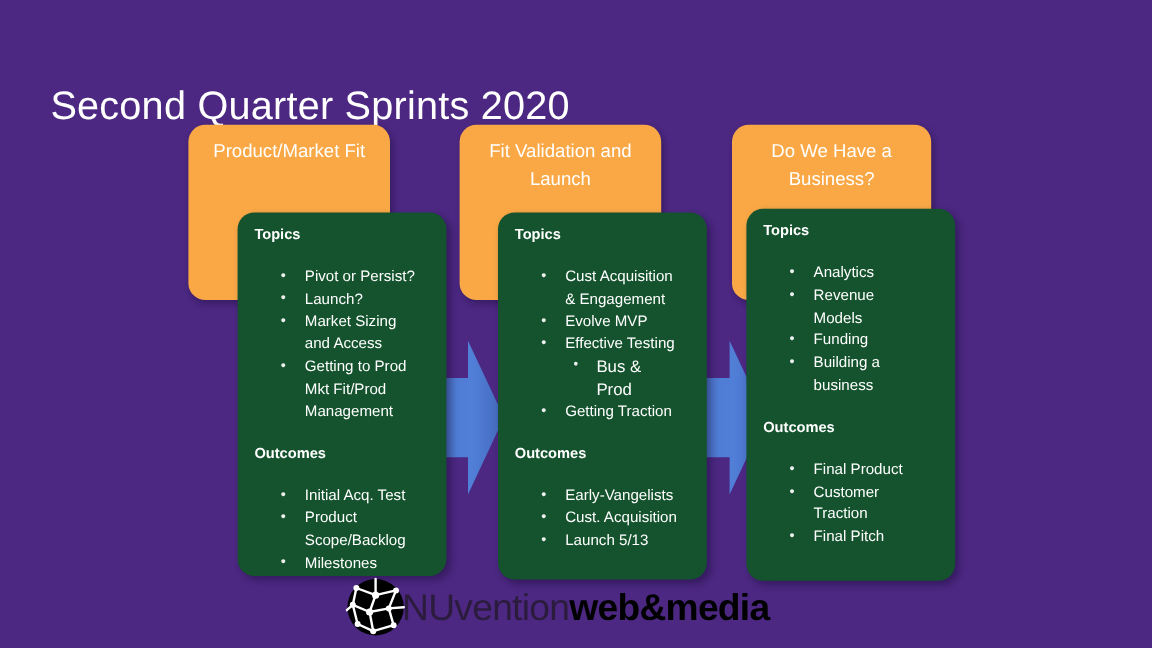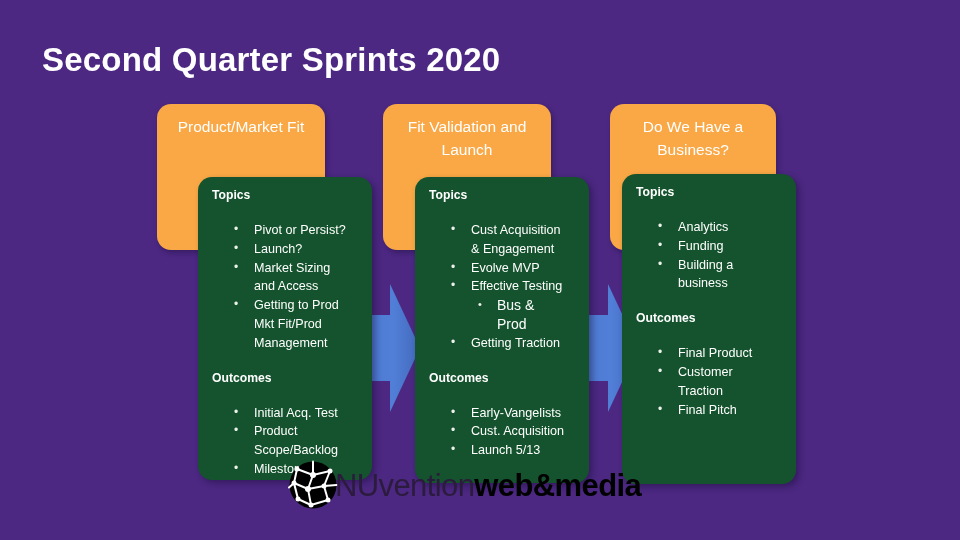--- a/index.html
+++ b/index.html
@@ -27,13 +27,13 @@
   #slide-title {
     position: absolute;
     left: 42px;
-    top: 40px;
+    top: 68px;
     font-size: 33px;
     line-height: 40px;
     color: #ffffff;
     letter-spacing: 0.2px;
     white-space: nowrap;
-    font-weight: 700;
+    font-weight: 400;
   }
 
   

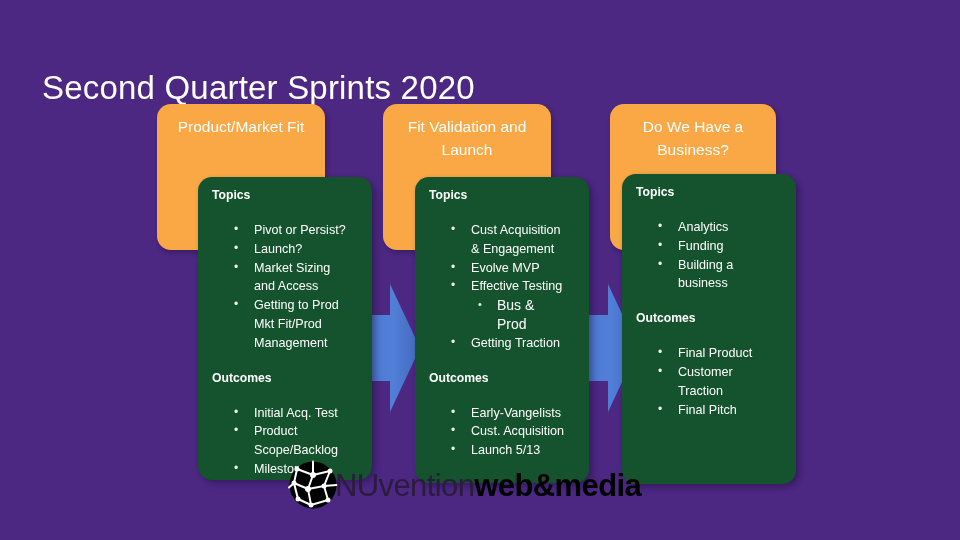--- a/index.html
+++ b/index.html
@@ -225,6 +225,7 @@
         <div class="sect-head">Topics</div>
         <ul class="bullets">
           <li>Analytics</li>
+          <li>Revenue Models</li>
           <li>Funding</li>
           <li>Building a business</li>
         </ul>

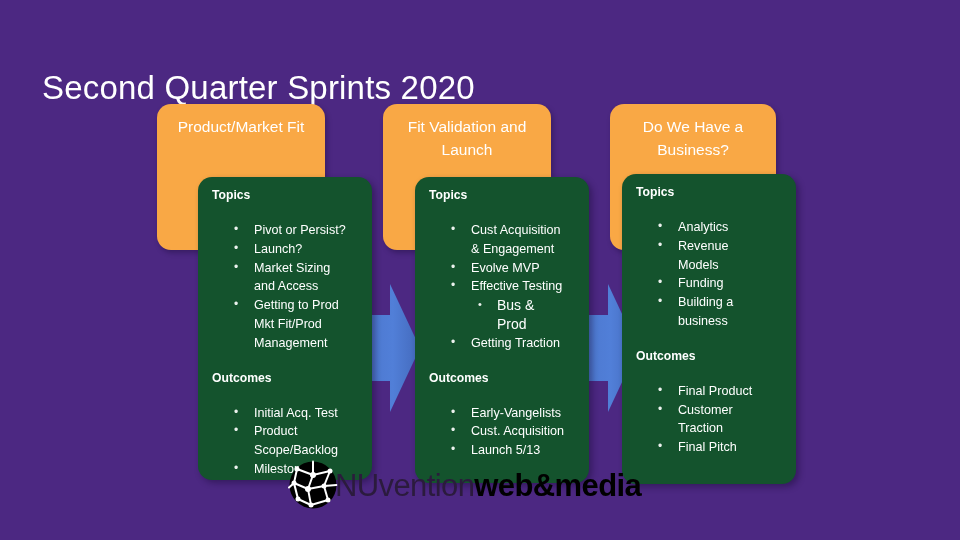--- a/index.html
+++ b/index.html
@@ -118,7 +118,7 @@
   #logo {
     position: absolute;
     left: 288px;
-    top: 460px;
+    top: 481px;
     height: 50px;
     z-index: 5;
     display: flex;

